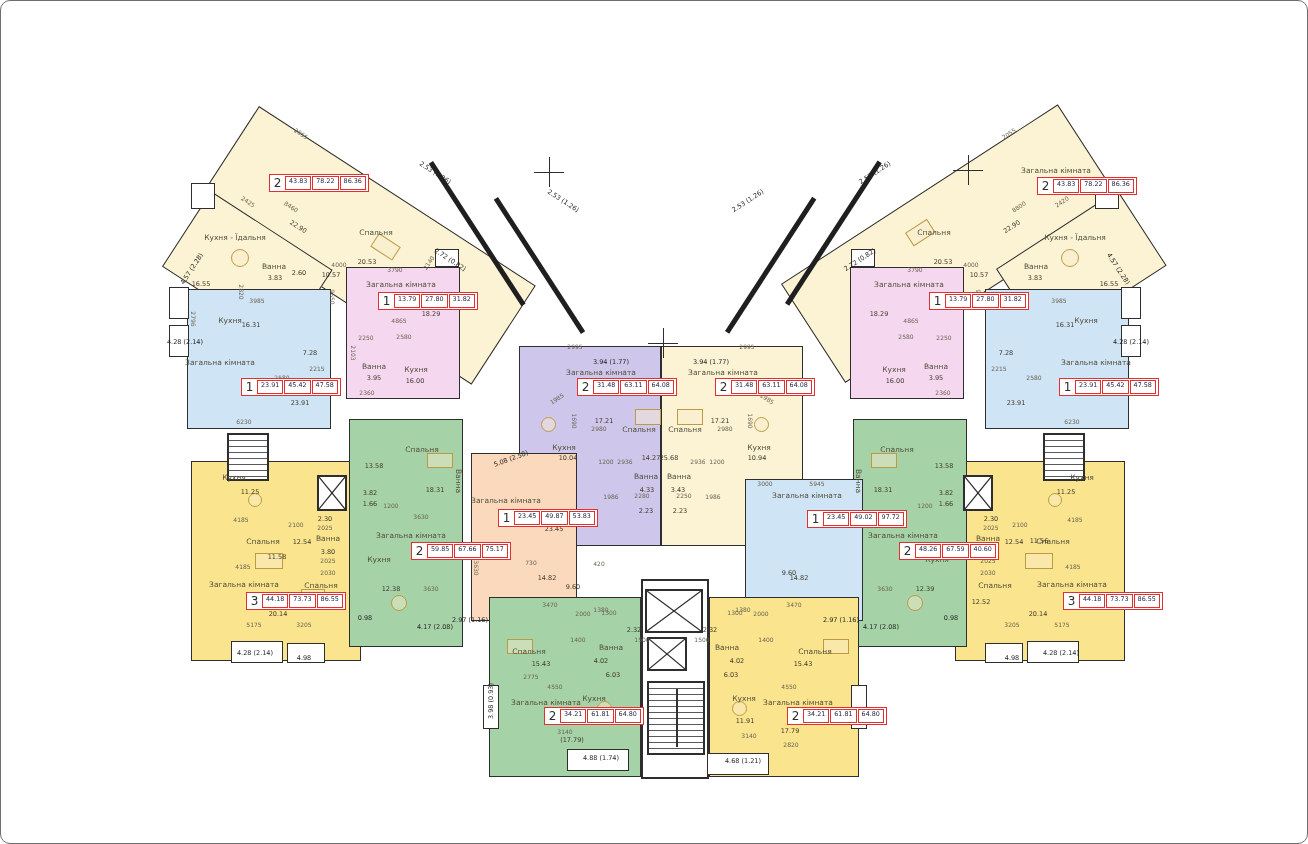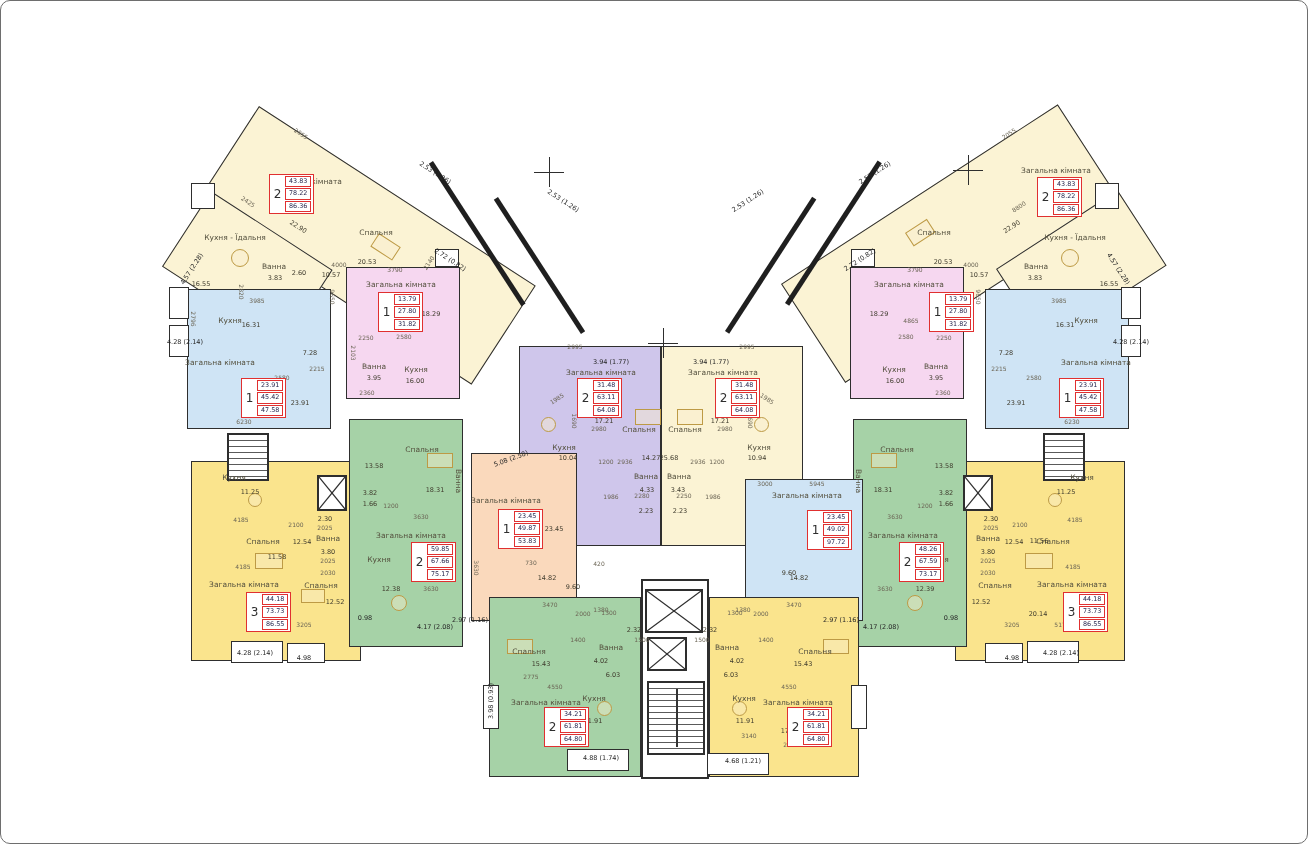--- a/index.html
+++ b/index.html
@@ -26,7 +26,7 @@
   .sb{position:absolute;display:flex;align-items:stretch;background:#fff;
       border:1.6px solid #e03030;padding:1px 2px;gap:2px;}
   .sb .n{font-size:12px;min-width:11px;display:flex;align-items:center;justify-content:center;color:#2e2e2e;}
-  .sb .vals{display:flex;flex-direction:column;gap:1px;}
+  .sb .vals{display:flex;flex-direction:row;gap:1px;}
   .sb .vals div{border:1px solid #e03030;font-size:6.4px;line-height:1.45;padding:0 3px;color:#27274e;}
   .cross{position:absolute;width:30px;height:30px;transform:translate(-50%,-50%);}
   .cross i{position:absolute;background:#2e2e2e;display:block;}

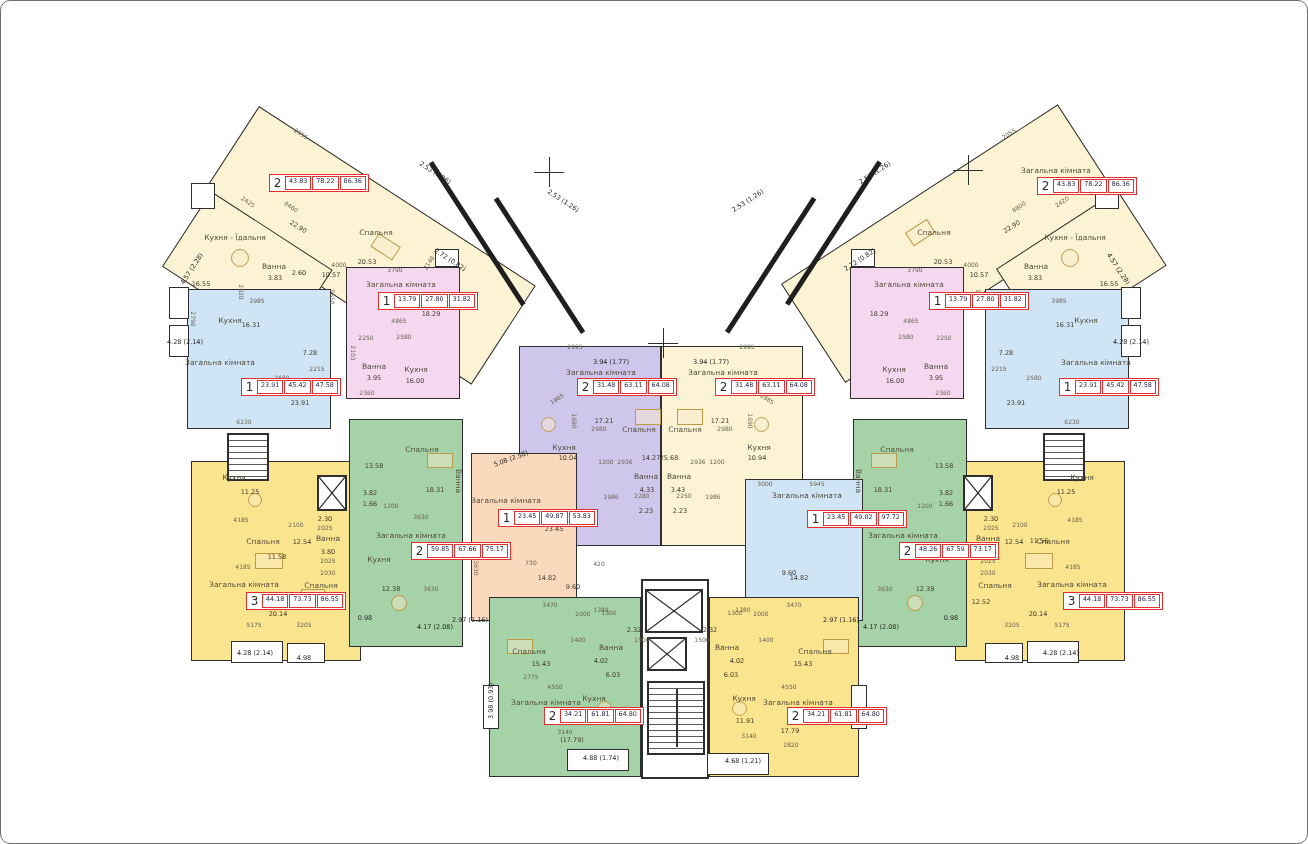--- a/index.html
+++ b/index.html
@@ -450,7 +450,7 @@
       <div class="vals">
         <div>48.26</div>
         <div>67.59</div>
-        <div>73.17</div>
+        <div>40.60</div>
       </div>
     </div>
     <div class="sb" style="left: 497px; top: 508px;">

